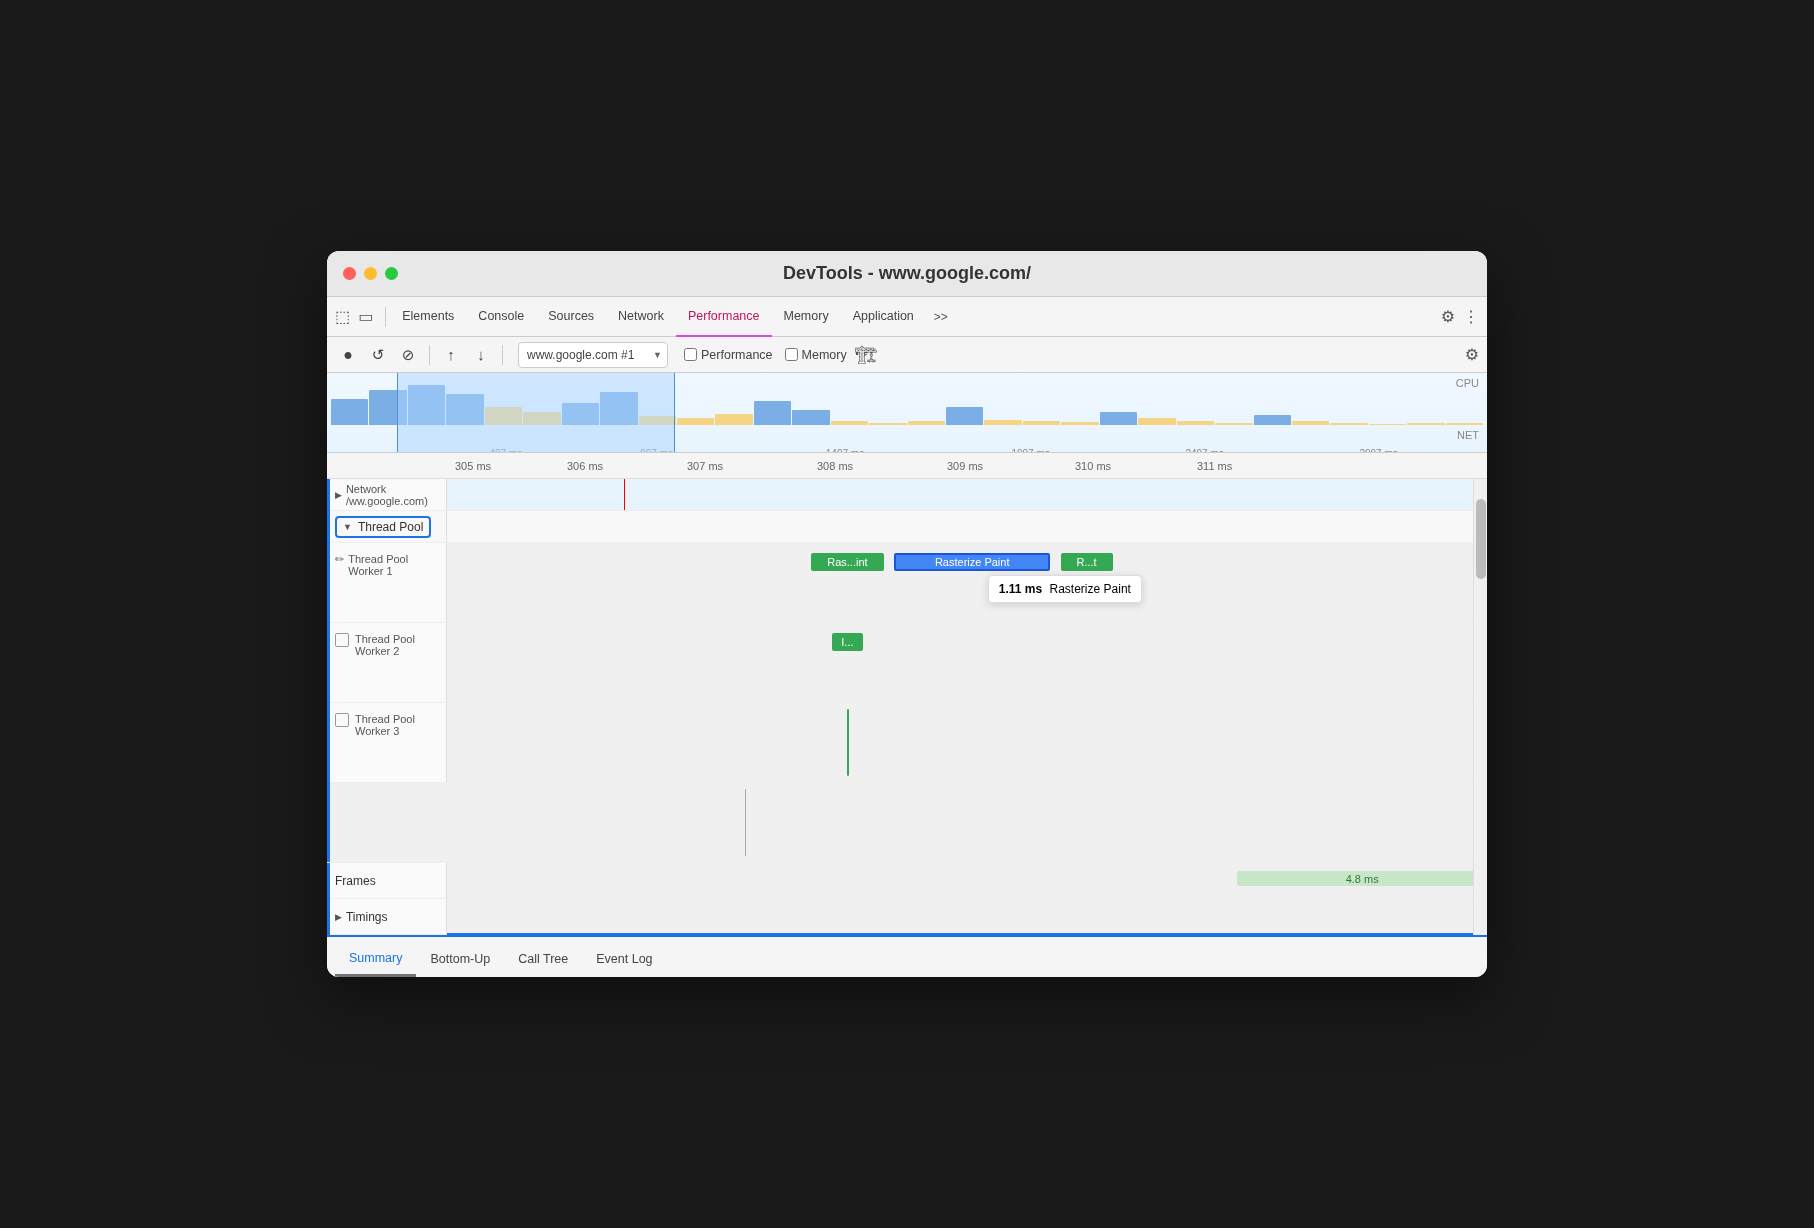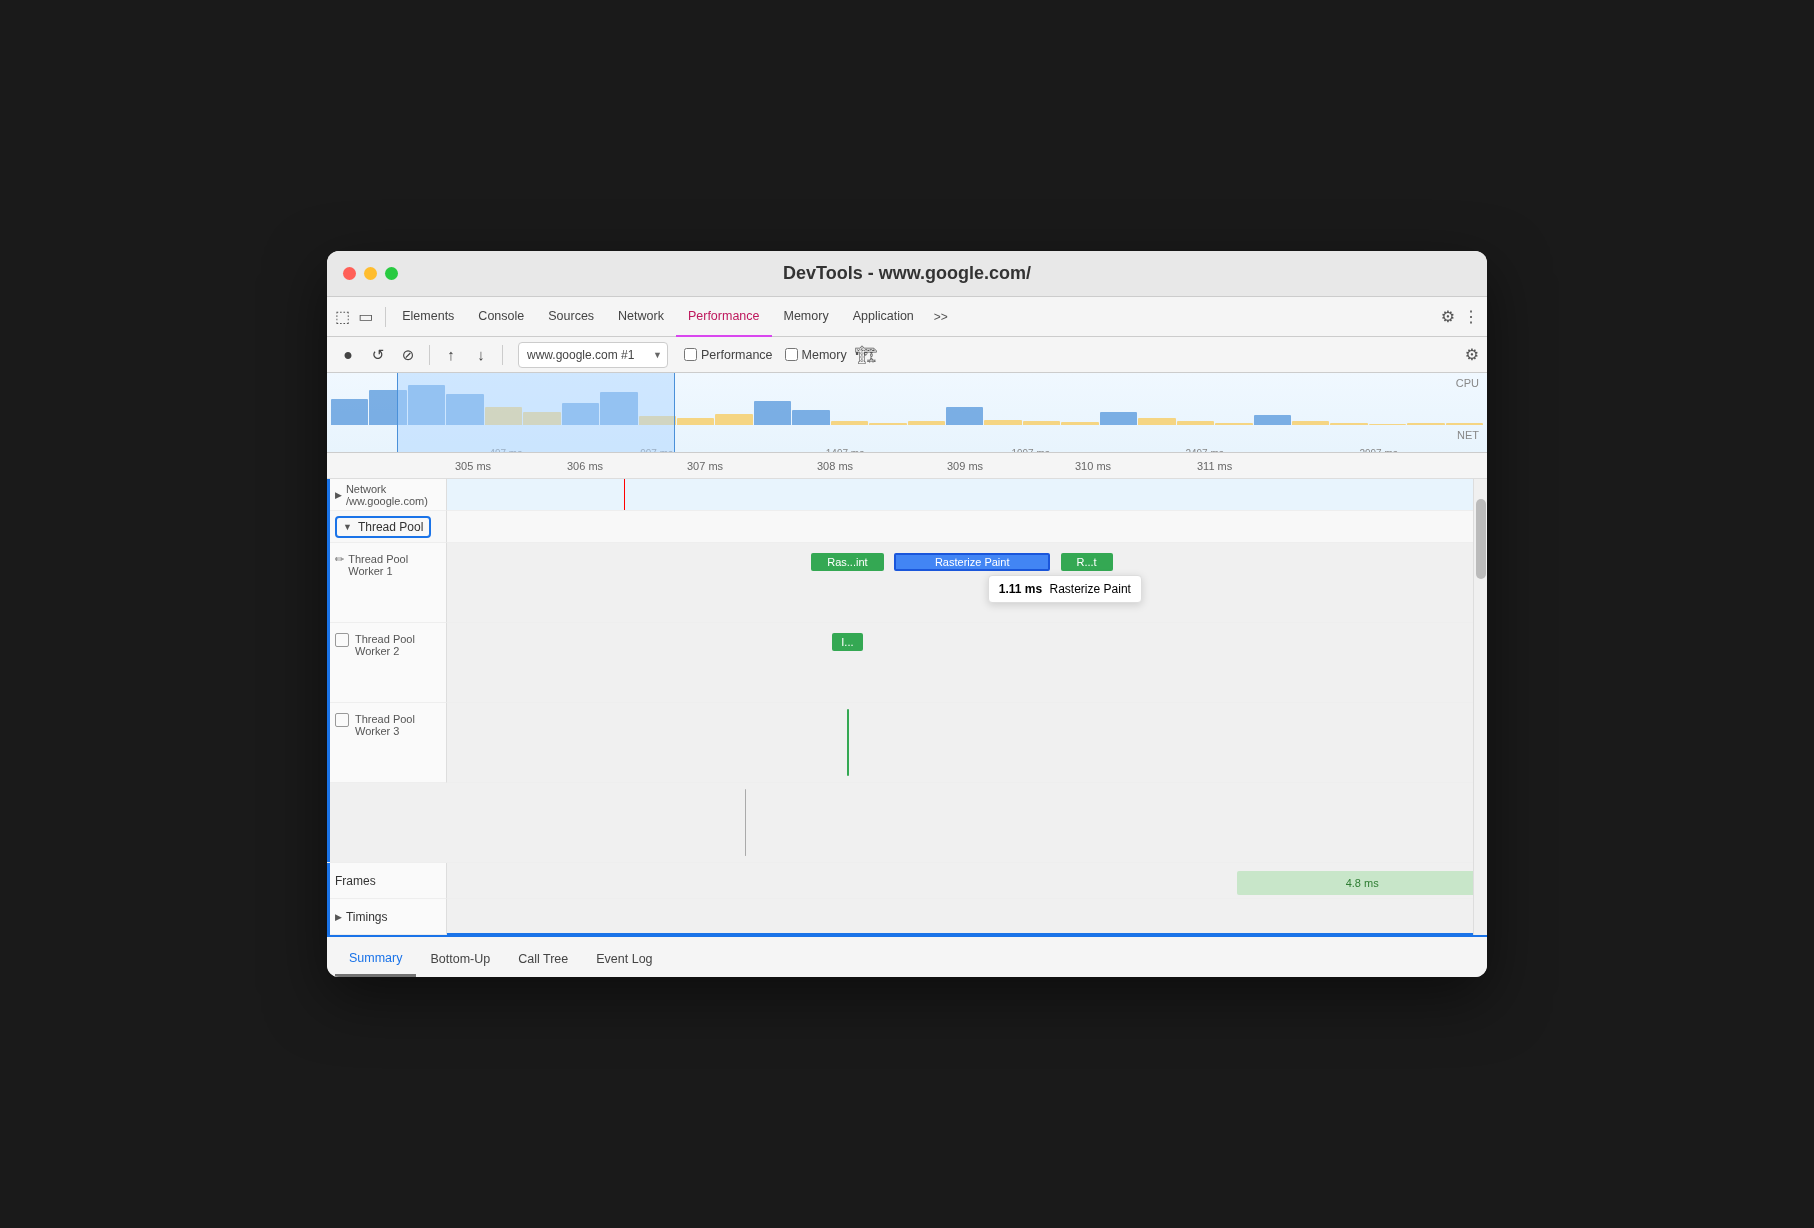--- a/index.html
+++ b/index.html
@@ -619,7 +619,7 @@
         <span class="track-label">Frames</span>
       </div>
       <div class="right-track-cell row-height-md" style="position:relative;">
-        <div class="frames-bar" style="left:76%;right:0;top:8px;height:24px;">
+        <div class="frames-bar" style="left:76%;right:0;top:8px;height:15px;">
           <span>4.8 ms</span>
         </div>
       </div>

